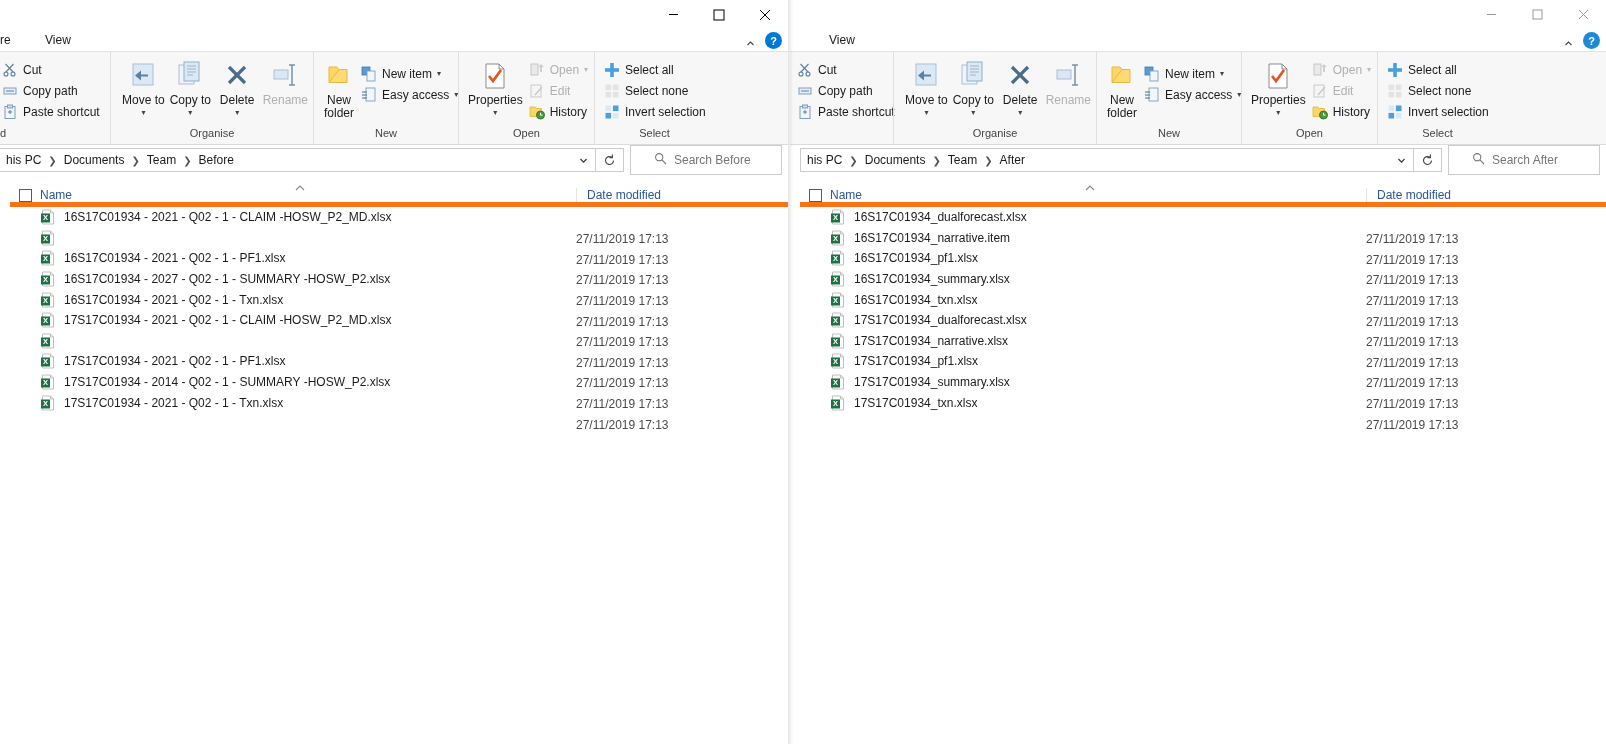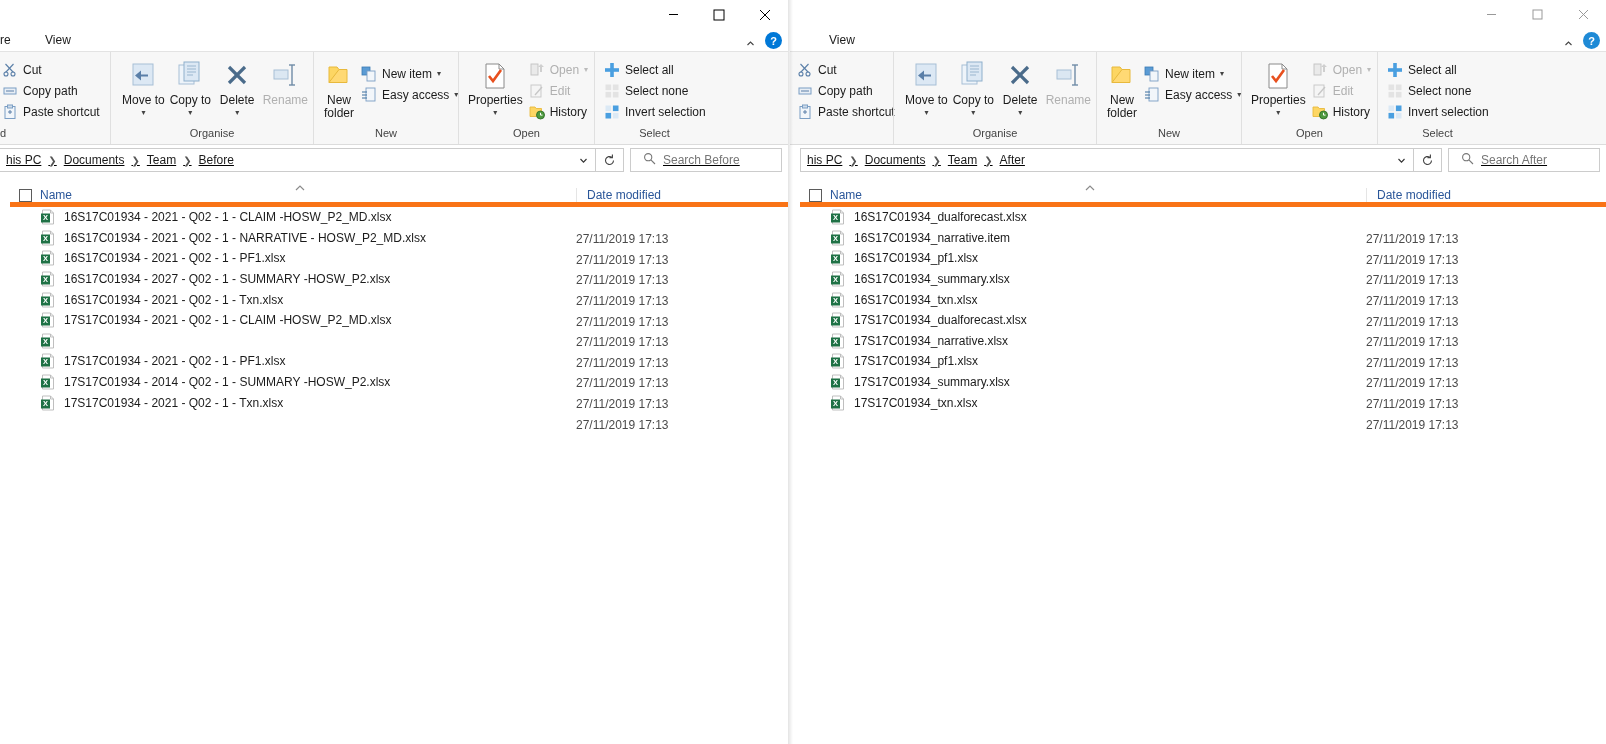--- a/index.html
+++ b/index.html
@@ -56,7 +56,7 @@
   .dropcaret { font-size: 8px; color: #444; line-height: 7px; }
 
   
-  .addrrow { height: 30px; display: flex; align-items: center; padding: 3px 6px 3px 0; gap: 0; background: #fff; text-decoration: underline; }
+  .addrrow { height: 30px; display: flex; align-items: center; padding: 3px 6px 3px 0; gap: 0; background: #fff; }
   .addrbox {
     flex: 1; height: 24px; border: 1px solid #ccc; background: #fff;
     display: flex; align-items: center; font-size: 12px; color: #1b1b1b;

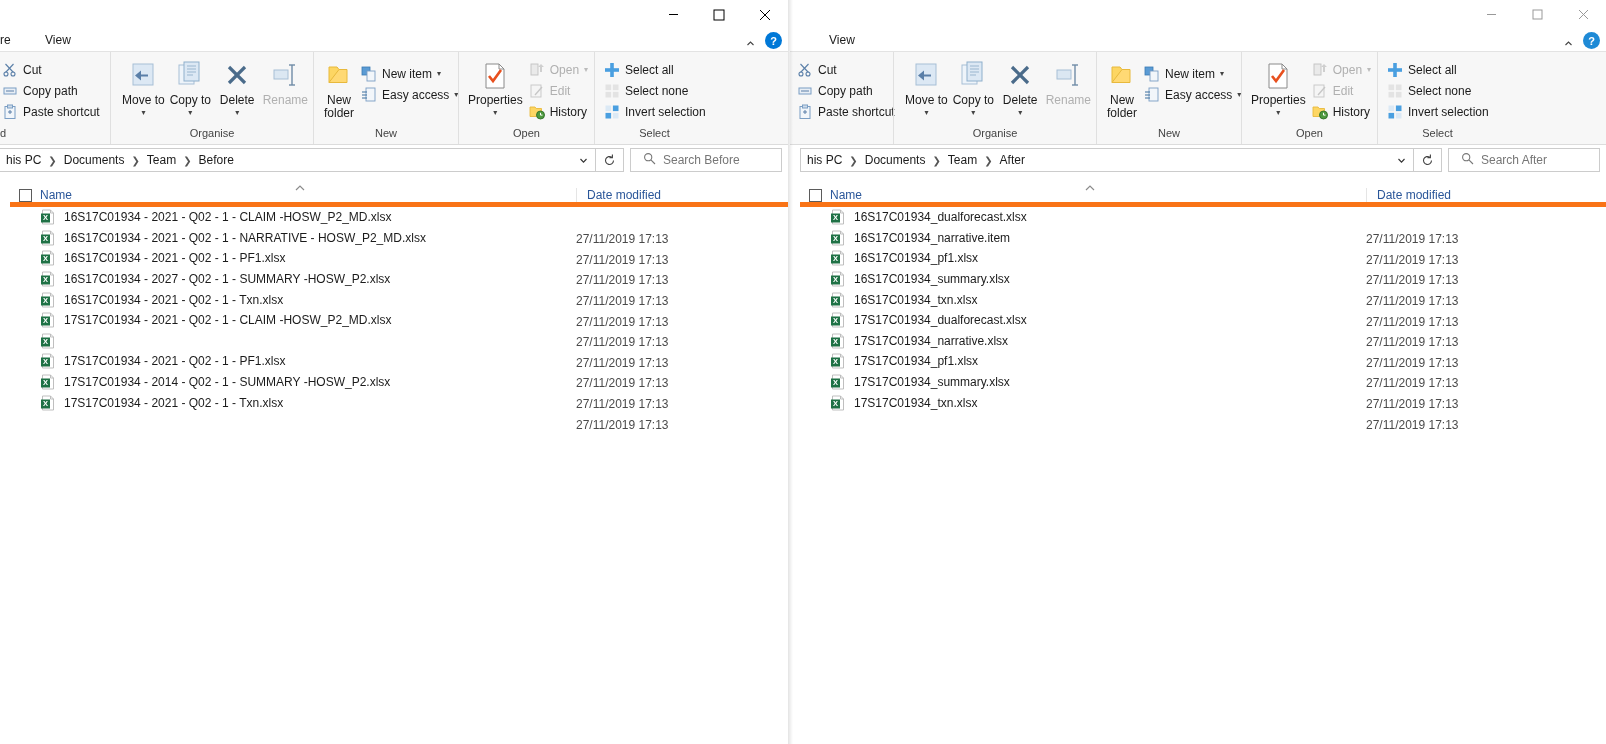--- a/index.html
+++ b/index.html
@@ -68,8 +68,8 @@
   .refreshbtn { width: 28px; height: 24px; display: flex; align-items: center; justify-content: center;
                 border: 1px solid #ccc; border-left: none; background: #fff; }
   .searchbox {
-    width: 152px; height: 24px; border: 1px solid #ccc; background: #fff; margin-left: 6px;
-    display: flex; align-items: center; gap: 7px; padding-left: 12px;
+    width: 152px; height: 30px; border: 1px solid #ccc; background: #fff; margin-left: 6px;
+    display: flex; align-items: center; gap: 7px; padding-left: 23px;
     font-size: 12px; color: #767676; flex: none;
   }
 

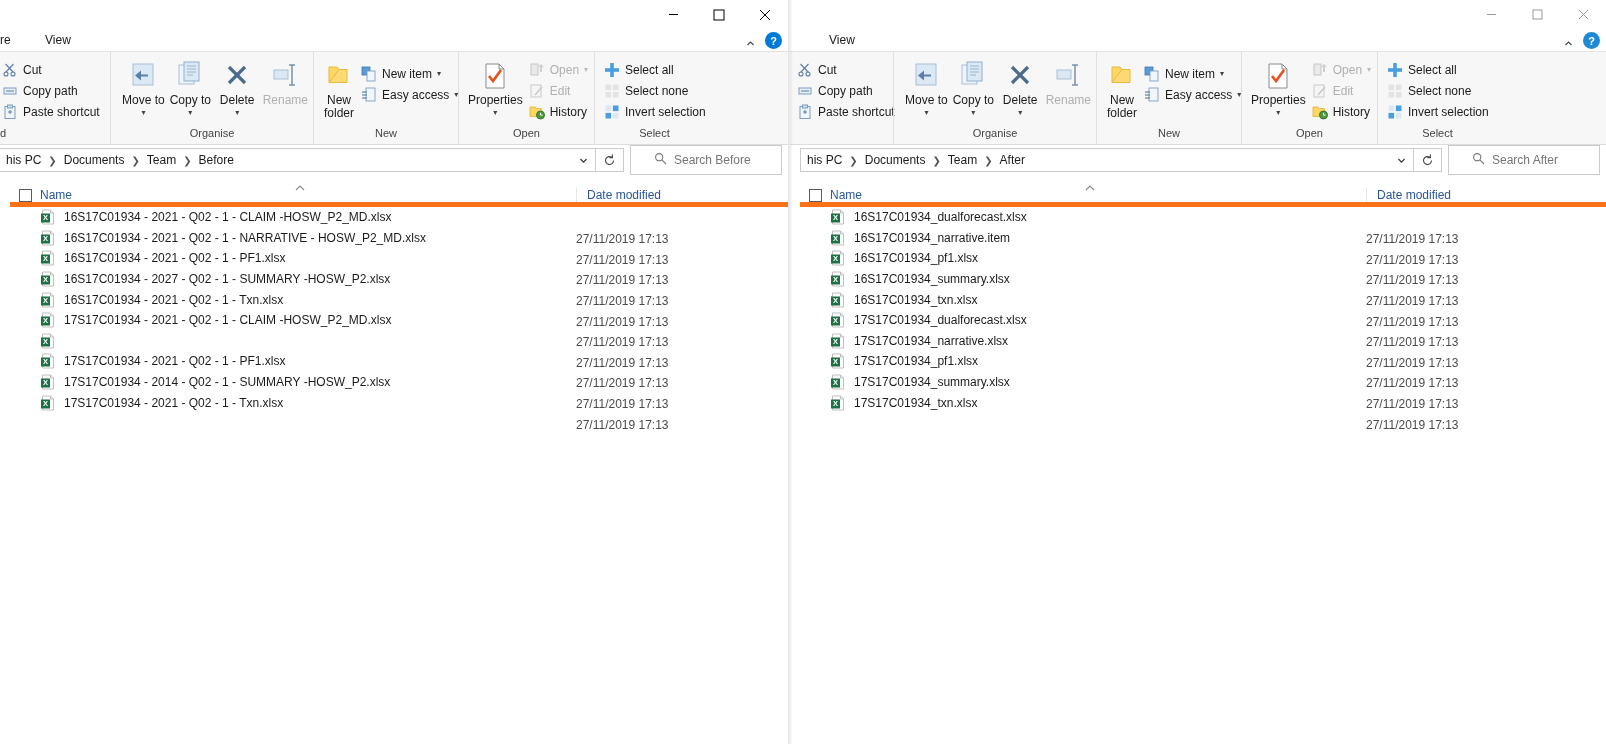--- a/index.html
+++ b/index.html
@@ -868,7 +868,6 @@
                   <rect x="1" y="4.5" width="9" height="9" fill="#1e7145"></rect>
                   <text x="5.5" y="11.4" font-size="7.5" font-family="Liberation Sans, sans-serif" fill="#ffffff" text-anchor="middle" font-weight="bold">X</text>
                 </svg></span>
-              <span class="fname">16S17C01934 - 2021 - Q02 - 1 - NARRATIVE - HOSW_P2_MD.xlsx</span>
             </div>
             <div class="fdate" style="width:210px">27/11/2019 17:13</div>
           </div>

